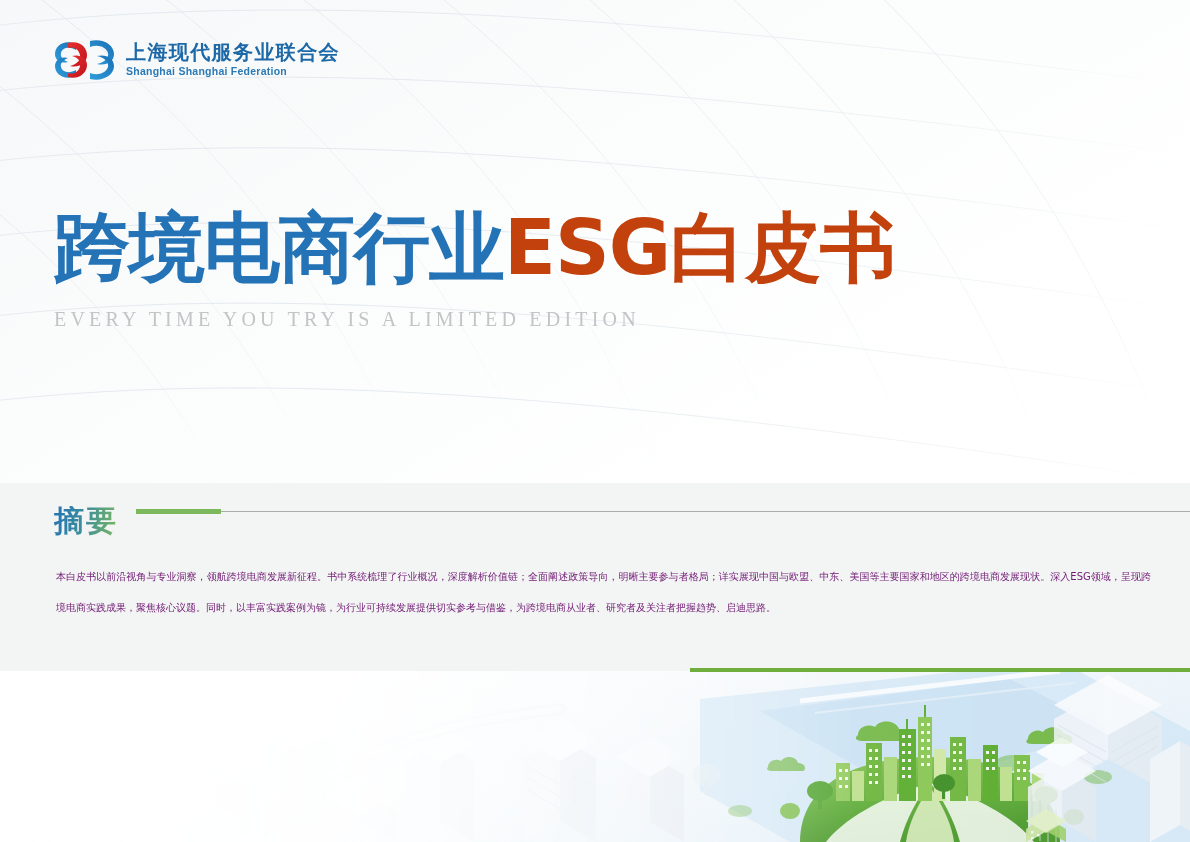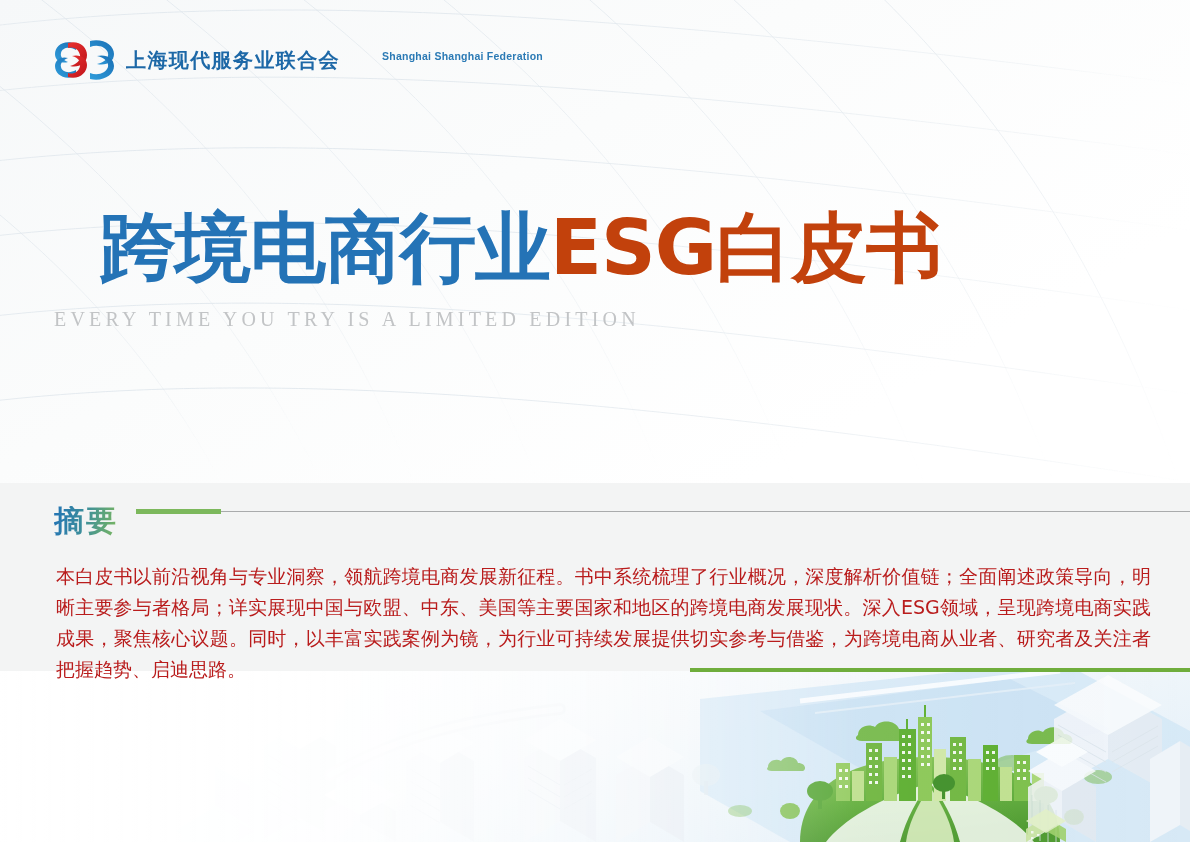--- a/index.html
+++ b/index.html
@@ -37,7 +37,7 @@
   }
   .logo-ssf { display:flex; align-items:center; gap:10px; }
   .ssf-mark { width:62px; height:44px; flex:none; }
-  .ssf-text { display:flex; justify-content:center;gap:42px; }
+  .ssf-text { display:flex; flex-direction:column; justify-content:center; }
   .ssf-cn {
     font-size:20px; font-weight:700; color:#1d68a7;
     letter-spacing:1.4px; line-height:1.15;

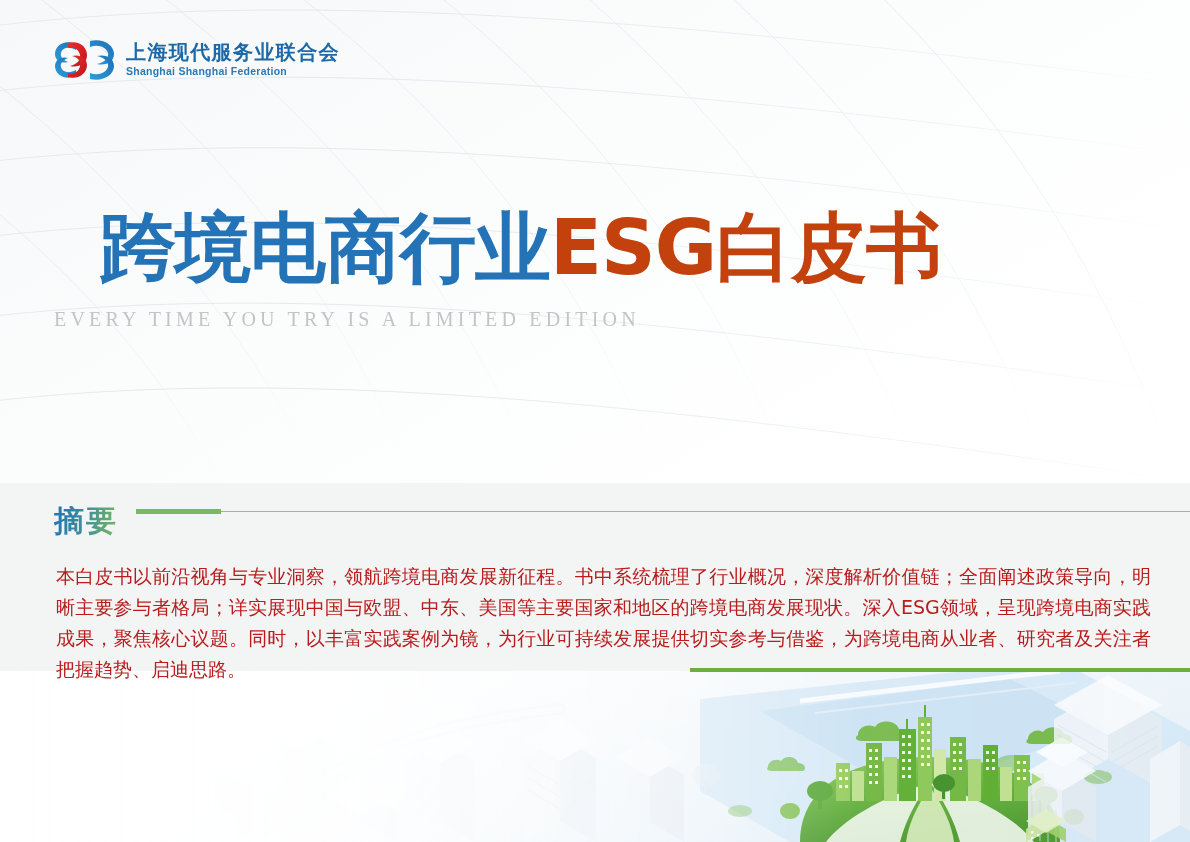--- a/index.html
+++ b/index.html
@@ -63,7 +63,7 @@
     letter-spacing:-1px; white-space:nowrap;
     font-family:"DejaVu Sans","Liberation Sans",sans-serif;
   }
-  .title-blue { color:#2473b6;margin-left:46px; }
+  .title-blue { color:#2473b6; }
   .title-green { color:#c2410c; }
   .title-sub {
     margin-top:20px;

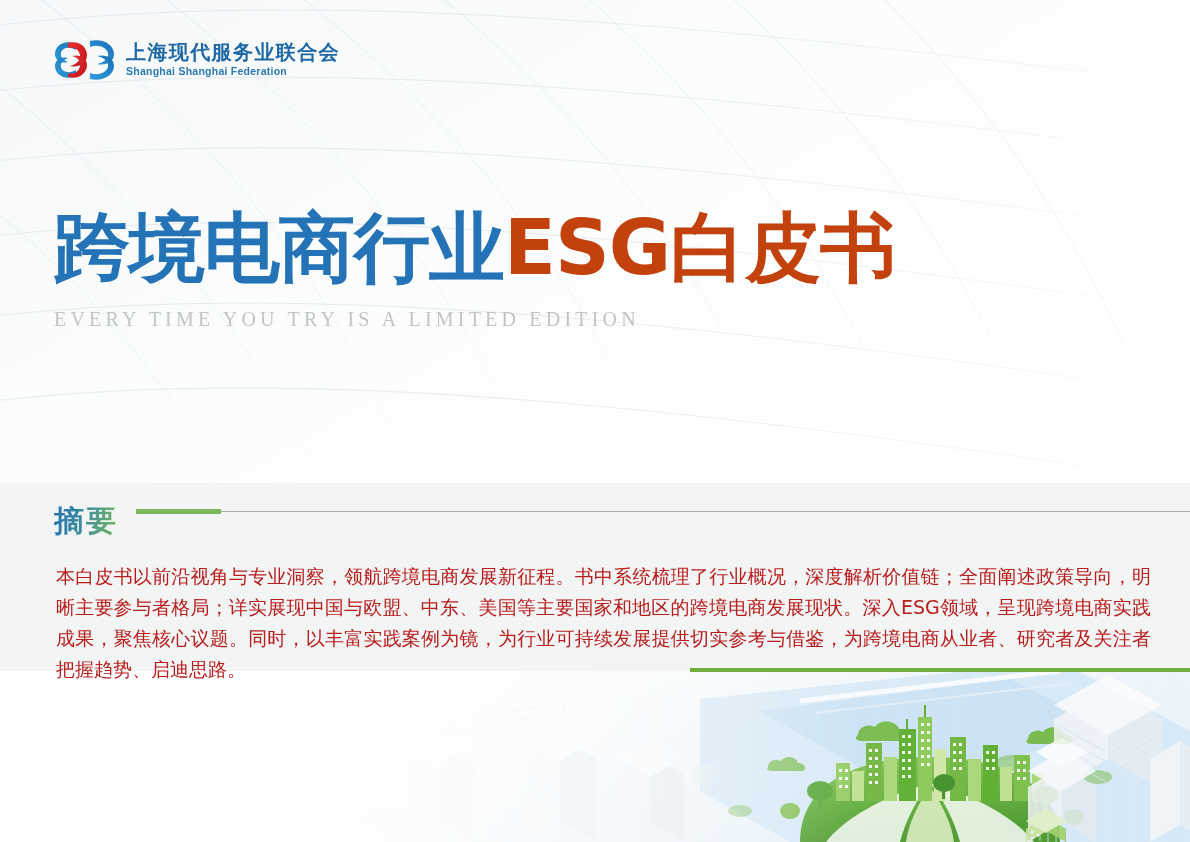--- a/index.html
+++ b/index.html
@@ -103,7 +103,7 @@
   }
   .abs-body {
     position:absolute; left:56px; top:78px; width:1095px;
-    font-size:19px; line-height:31px; color:#b91c1c;
+    font-size:10px; line-height:31px; color:#701a75;
     text-align:justify;
     font-family:"DejaVu Sans","Liberation Sans",sans-serif;
   }

